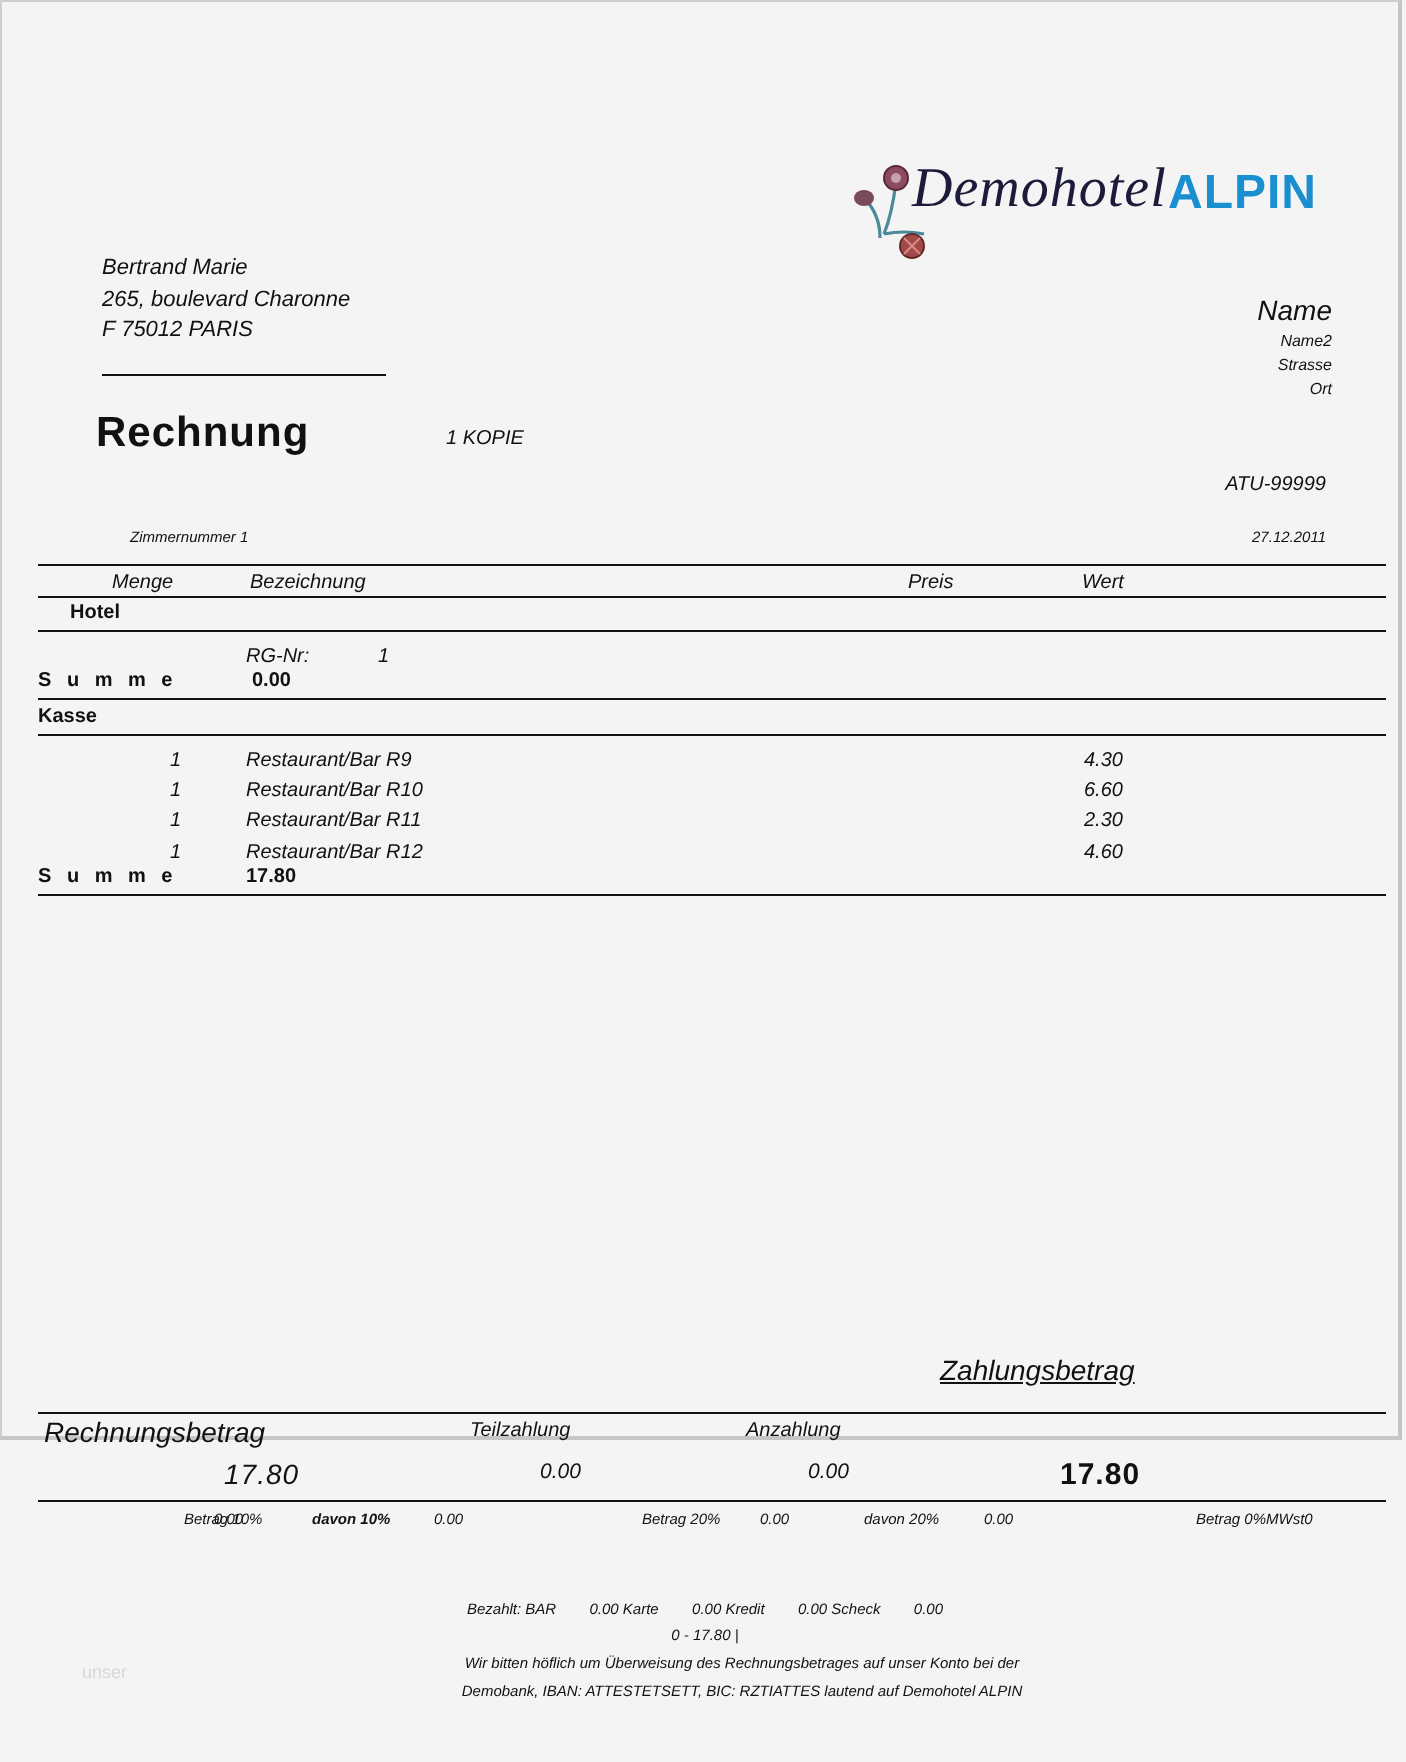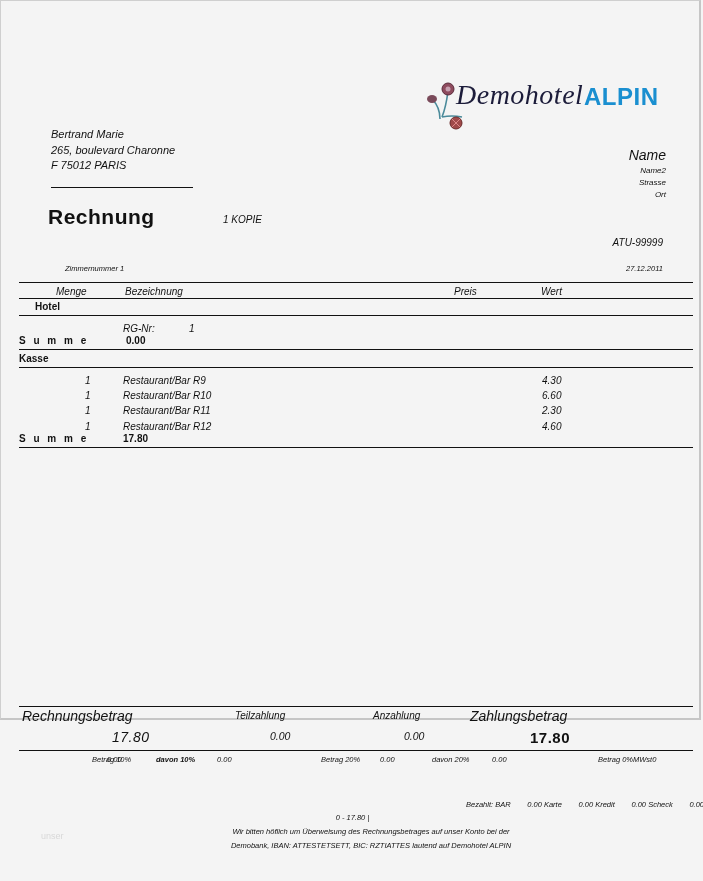--- a/index.html
+++ b/index.html
@@ -129,7 +129,7 @@
   <div class="abs it" style="left:269px;top:729px;font-size:10.5px;">0.00</div>
   <div class="abs it" style="left:372px;top:709px;font-size:10px;">Anzahlung</div>
   <div class="abs it" style="left:403px;top:729px;font-size:10.5px;">0.00</div>
-  <div class="abs it" style="left:469px;top:707px;font-size:14px;">Zahlungsbetrag</div>
+  <div class="abs it" style="left:469px;top:676px;font-size:14px;text-decoration:underline;">Zahlungsbetrag</div>
   <div class="abs b" style="left:529px;top:728px;font-size:15px;letter-spacing:0.5px;">17.80</div>
   <div class="hr" style="left:18px;top:749px;width:674px;"></div>
 

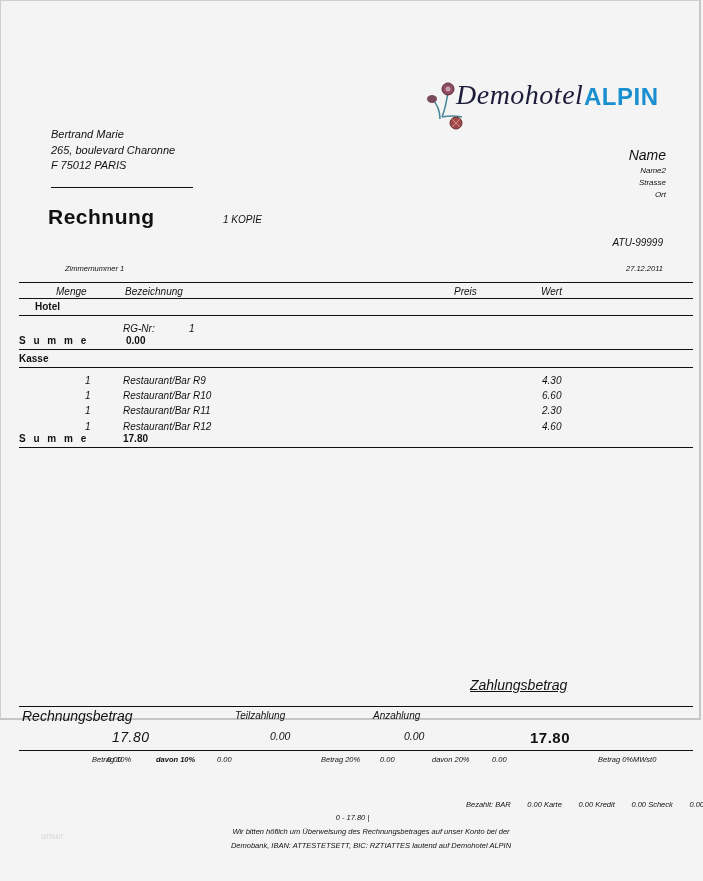--- a/index.html
+++ b/index.html
@@ -143,7 +143,7 @@
   <div class="abs it xs" style="left:491px;top:754px;">0.00</div>
   <div class="abs it xs" style="left:597px;top:754px;">Betrag 0%MWst0</div>
 
-  <div class="abs it xs" style="left:0;width:703px;text-align:right;top:799px;white-space:pre;">Bezahlt: BAR        0.00 Karte        0.00 Kredit        0.00 Scheck        0.00</div>
+  <div class="abs it xs" style="left:0;width:703px;text-align:center;top:799px;white-space:pre;">Bezahlt: BAR        0.00 Karte        0.00 Kredit        0.00 Scheck        0.00</div>
   <div class="abs it xs" style="left:0;width:703px;text-align:center;top:812px;">0 - 17.80 |</div>
   <div class="abs it xs" style="left:0;width:740px;text-align:center;top:826px;">Wir bitten höflich um Überweisung des Rechnungsbetrages auf unser Konto bei der</div>
   <div class="abs it xs" style="left:0;width:740px;text-align:center;top:840px;">Demobank, IBAN: ATTESTETSETT, BIC: RZTIATTES lautend auf Demohotel ALPIN</div>

